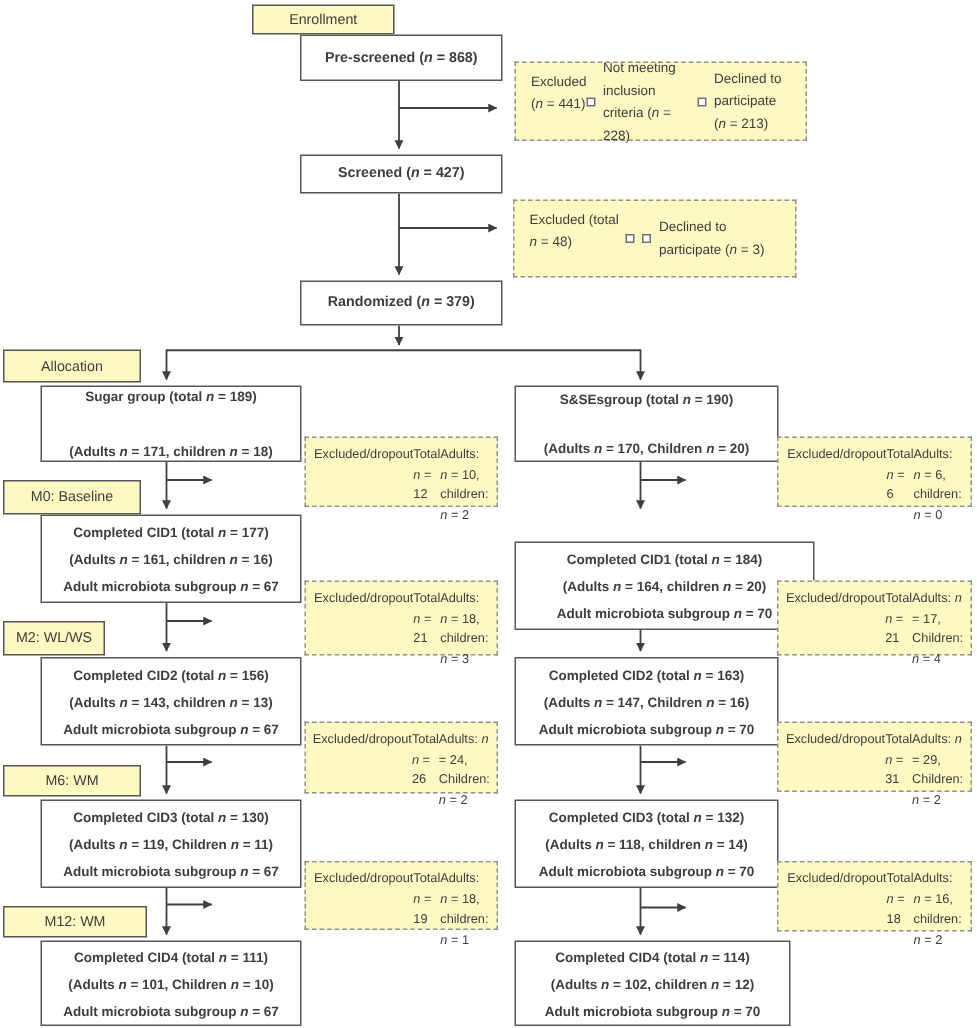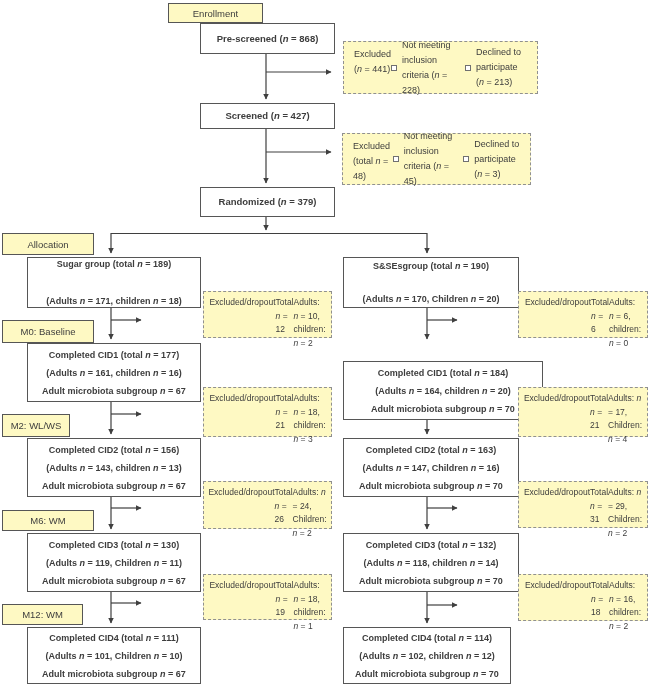--- a/index.html
+++ b/index.html
@@ -117,7 +117,6 @@
     <div class="ital-n">Excluded (total <i>n</i> = 48)</div>
     <div class="excl-item">
         <span class="cb"></span>
-        <span class="ital-n">Not meeting inclusion criteria (<i>n</i> = 45)</span>
       </div>
     <div class="excl-item">
         <span class="cb"></span>

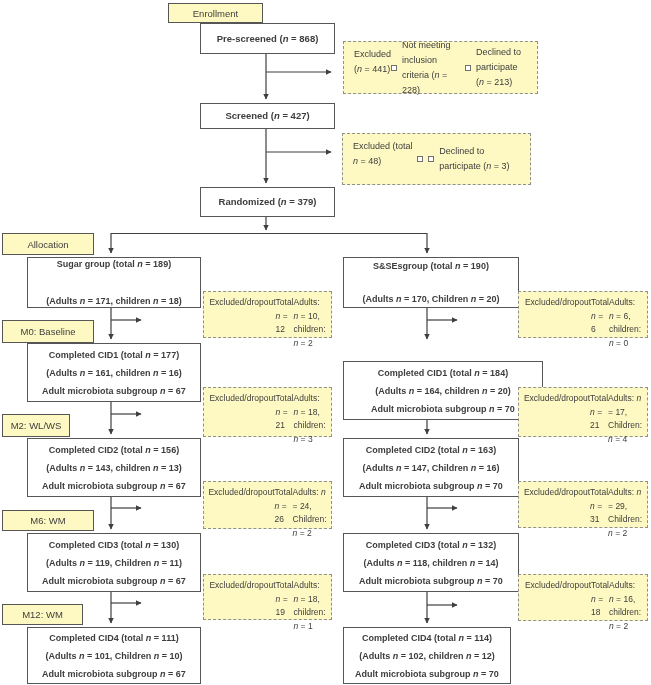--- a/index.html
+++ b/index.html
@@ -88,7 +88,7 @@
   <div class="phase" style="left:2px;top:510px;width:92px;height:21px">
       <span>M6: WM</span>
     </div>
-  <div class="phase" style="left:2px;top:604px;width:81px;height:21px">
+  <div class="phase" style="left:2px;top:604px;width:96px;height:21px">
       <span>M12: WM</span>
     </div>
 

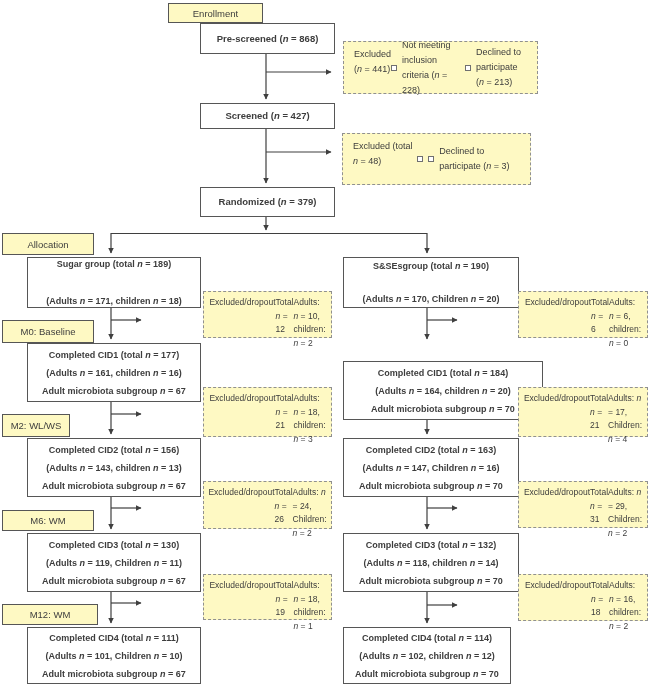--- a/index.html
+++ b/index.html
@@ -189,7 +189,7 @@
     <span class="ital-n">(Adults <i>n</i> = 118, children <i>n</i> = 14)</span>
     <span class="ital-n">Adult microbiota subgroup <i>n</i> = 70</span>
   </div>
-  <div class="box" style="left:343px;top:627px;width:168px;height:57px">
+  <div class="box" style="left:343px;top:627px;width:184px;height:57px">
     <span class="ital-n">Completed CID4 (total <i>n</i> = 114)</span>
     <span class="ital-n">(Adults <i>n</i> = 102, children <i>n</i> = 12)</span>
     <span class="ital-n">Adult microbiota subgroup <i>n</i> = 70</span>

